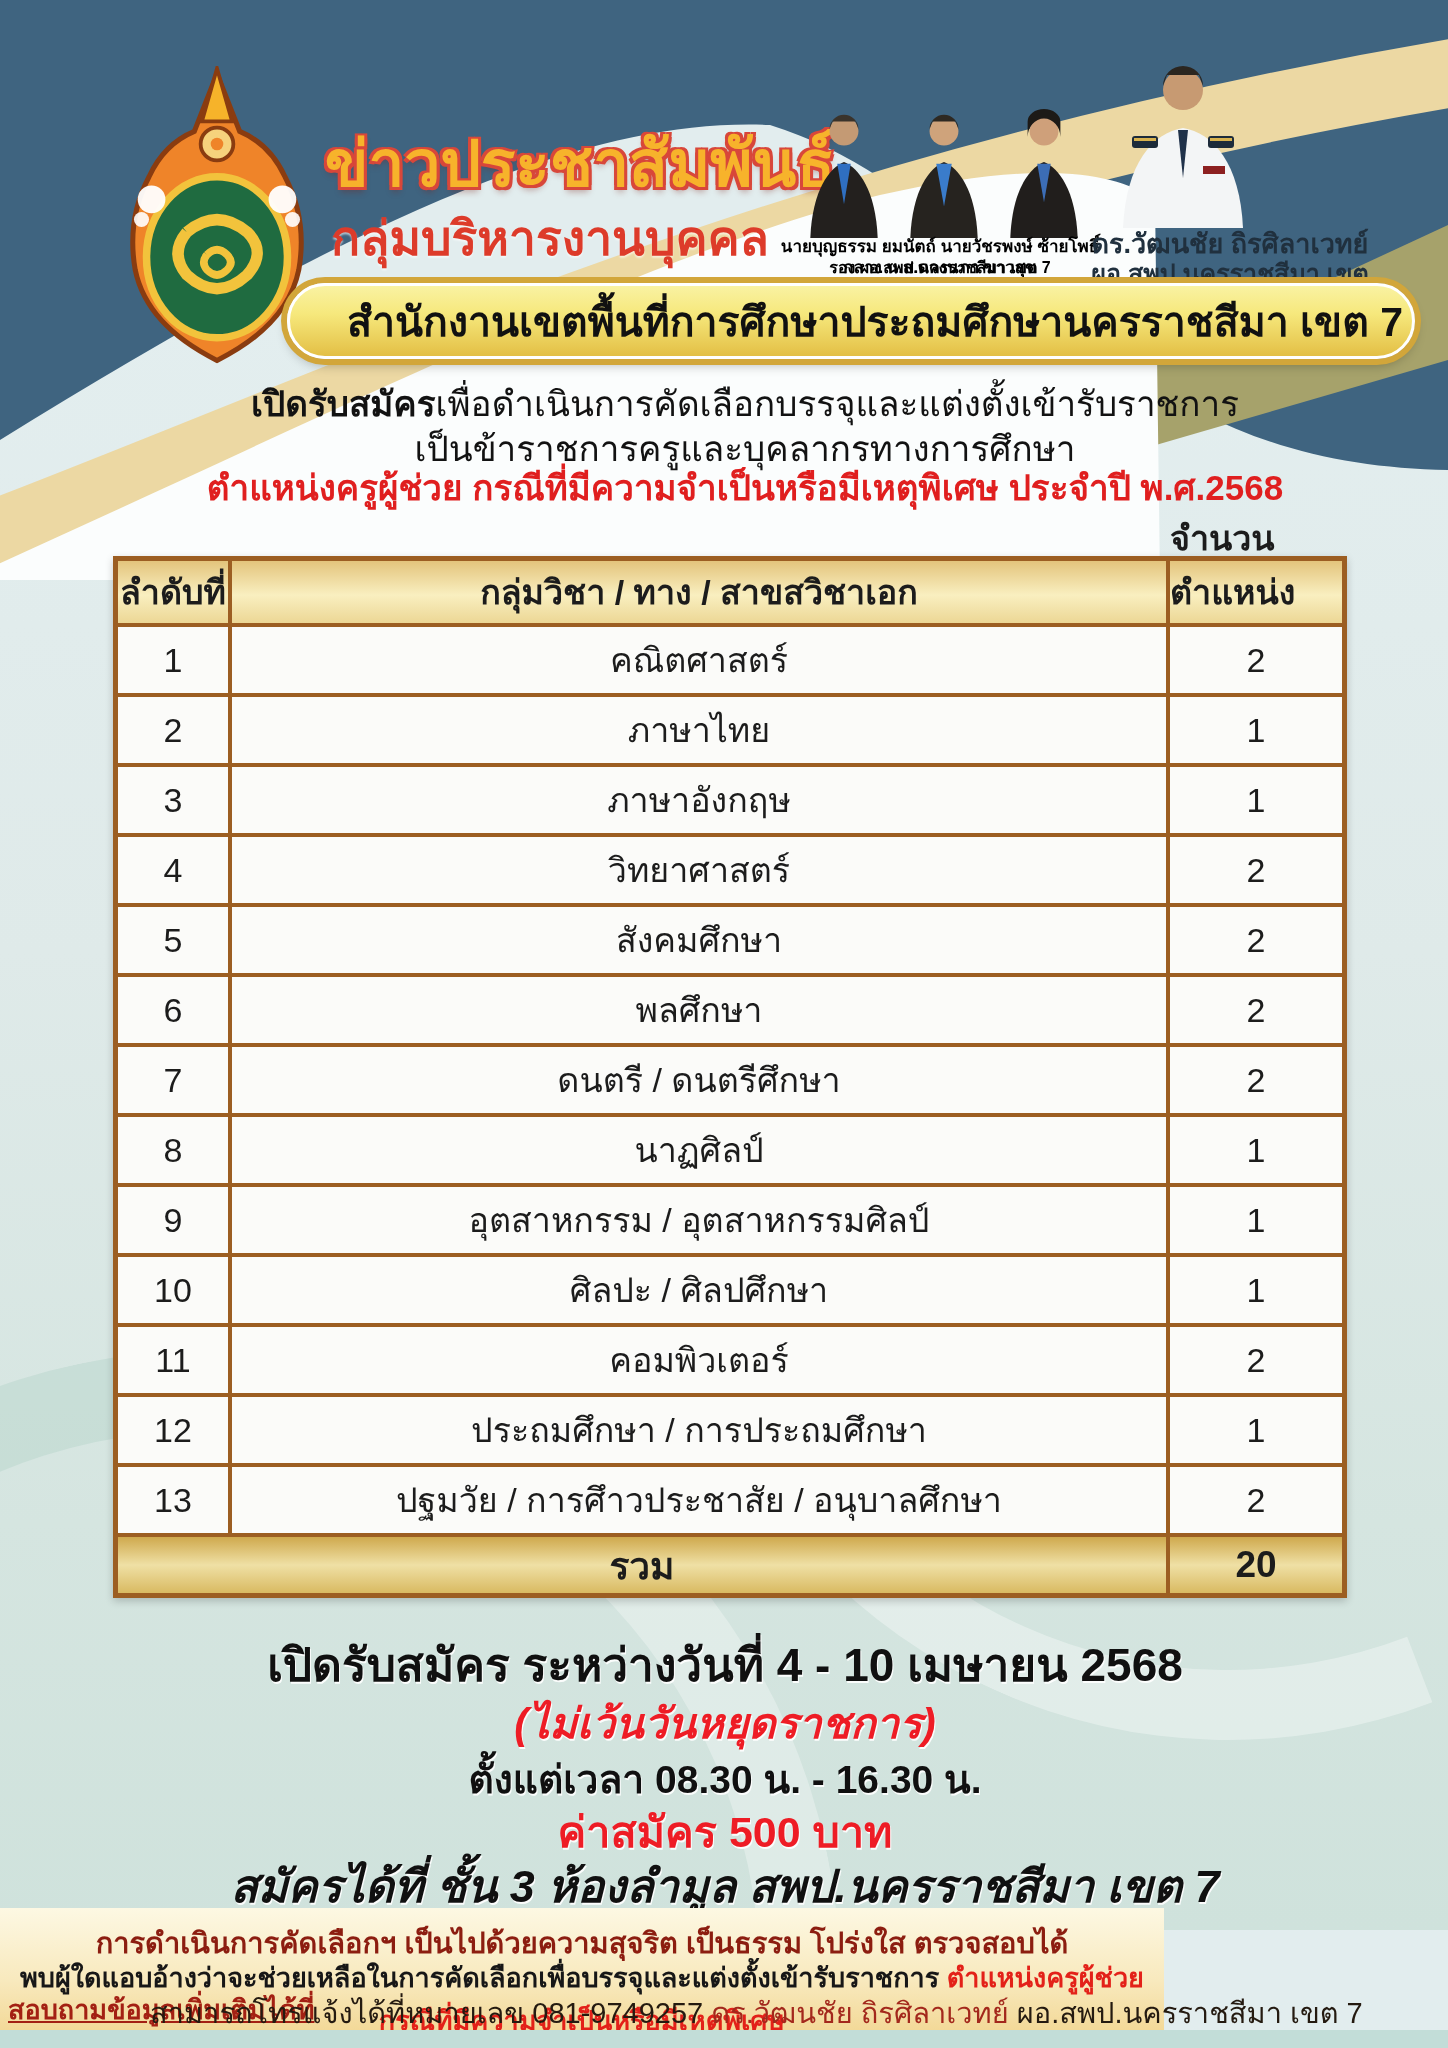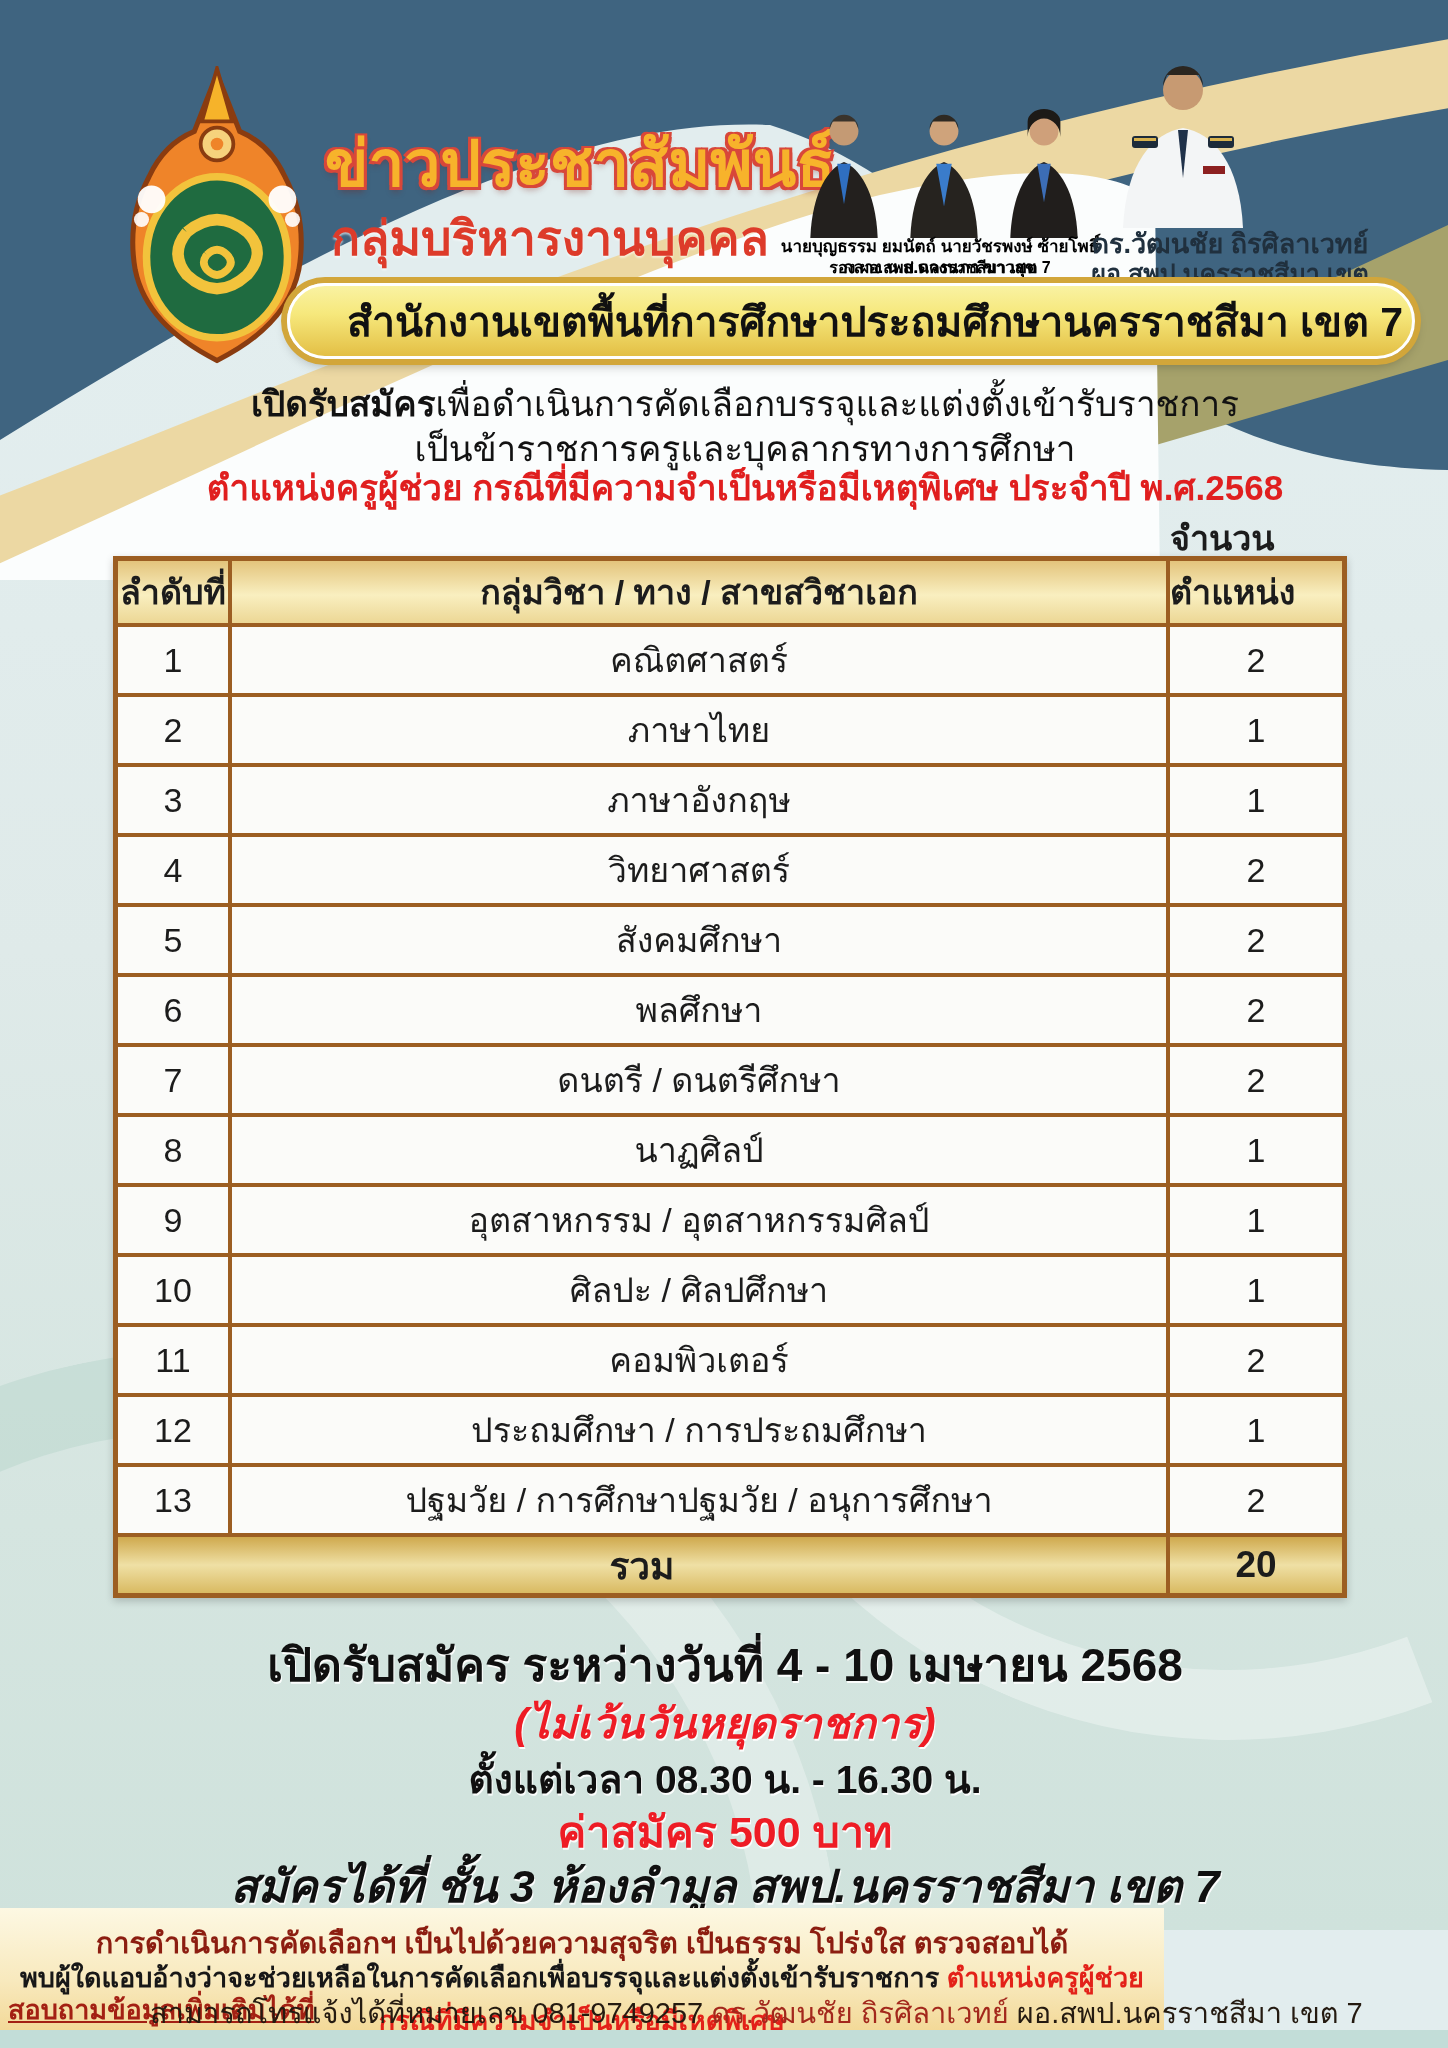--- a/index.html
+++ b/index.html
@@ -230,7 +230,7 @@
         </div>
         <div class="trow">
           <div class="tcell no">13</div>
-          <div class="tcell subject">ปฐมวัย / การศึกษาปฐมวัย / อนุการศึกษา</div>
+          <div class="tcell subject">ปฐมวัย / การศึาวประชาสัย / อนุบาลศึกษา</div>
           <div class="tcell vac">2</div>
         </div>
       </div>

